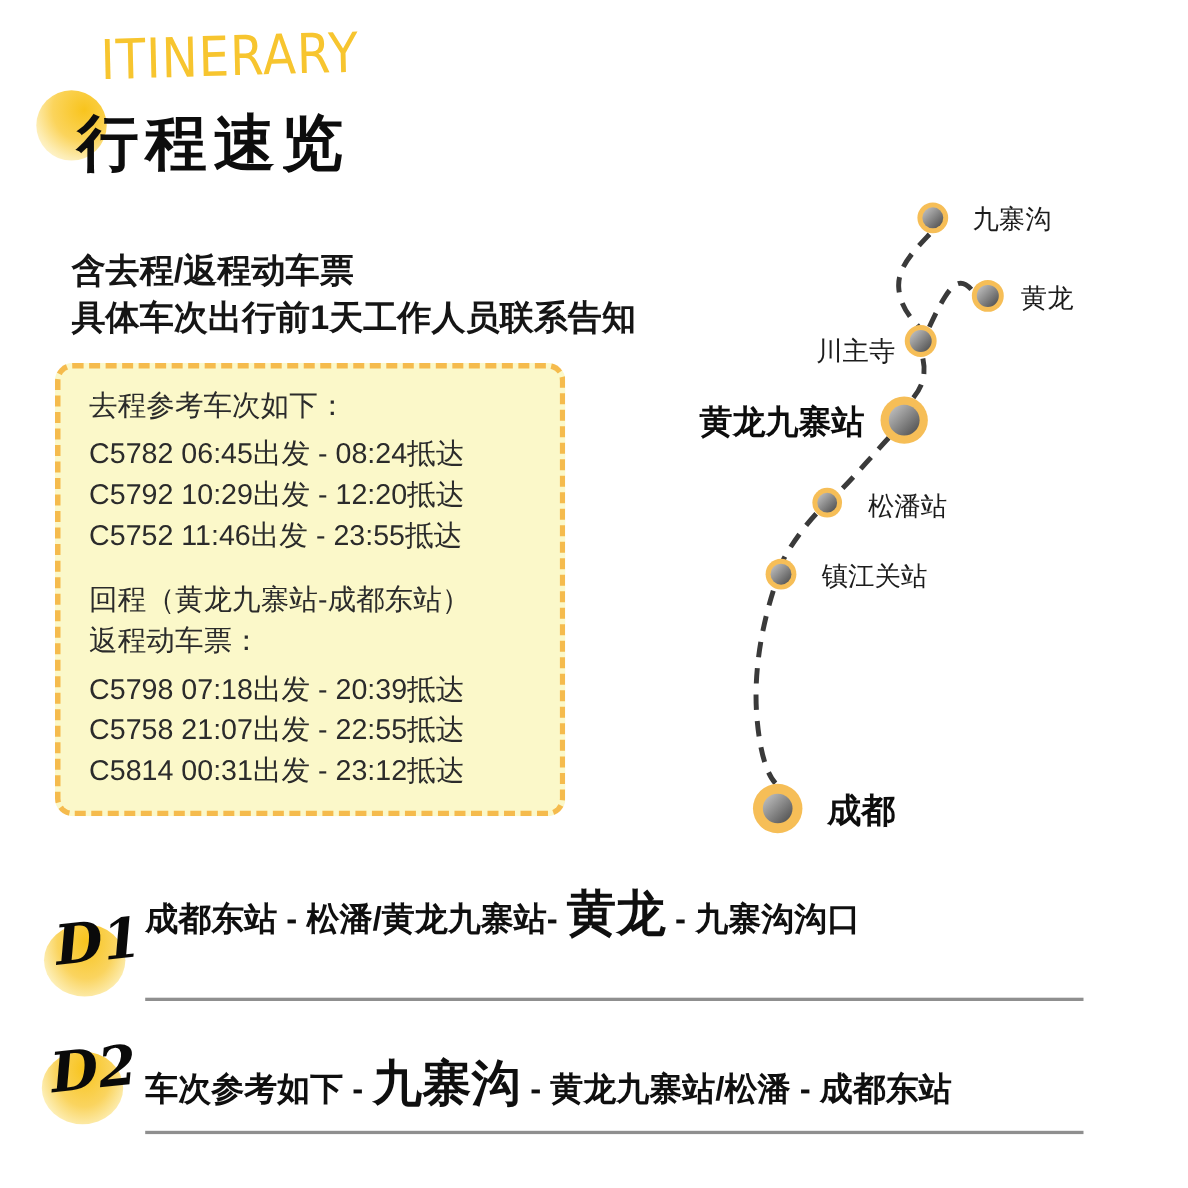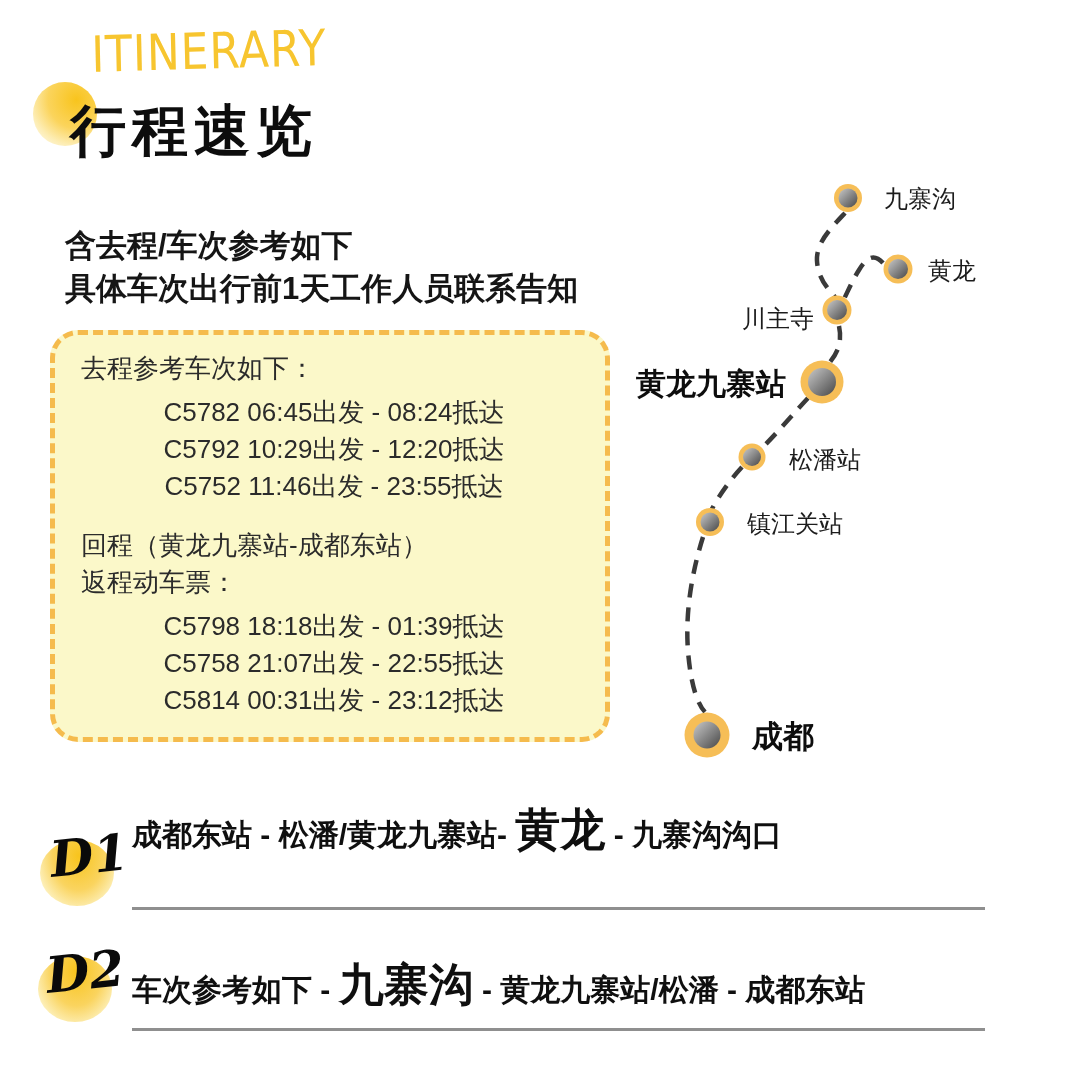--- a/index.html
+++ b/index.html
@@ -76,7 +76,7 @@
   <h1 class="page-title">行程速览</h1>
 
   <div class="intro">
-    <p>含去程/车次参考如下</p>
+    <p>含去程/返程动车票</p>
     <p>具体车次出行前1天工作人员联系告知</p>
   </div>
 

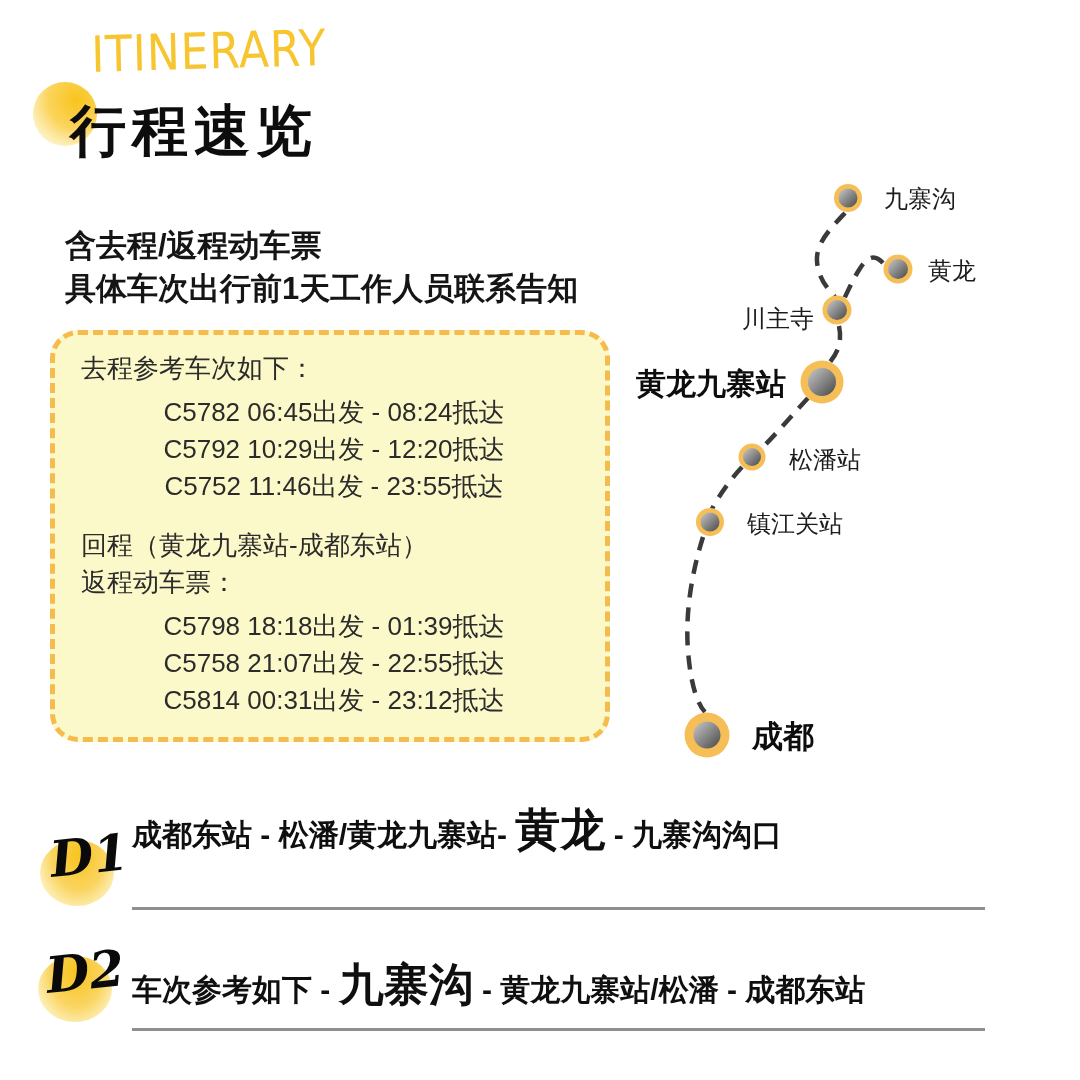--- a/index.html
+++ b/index.html
@@ -28,8 +28,8 @@
   .intro p{margin:0;font-size:31px;line-height:43px;font-weight:800;color:#151515;}
   
   .schedule-box{
-    position:absolute;left:50px;top:330px;width:560px;height:412px;box-sizing:border-box;
-    background:#FBF8C9;border:5px dashed #F5BB4D;border-radius:28px;
+    position:absolute;left:50px;top:330px;width:464px;height:412px;box-sizing:border-box;
+    background:#FBF8C9;border:5px dashed #F5BB4D;border-radius:16px;
     padding:15px 18px 0 26px;
   }
   .schedule-box p{margin:0;color:#2b2b2b;}

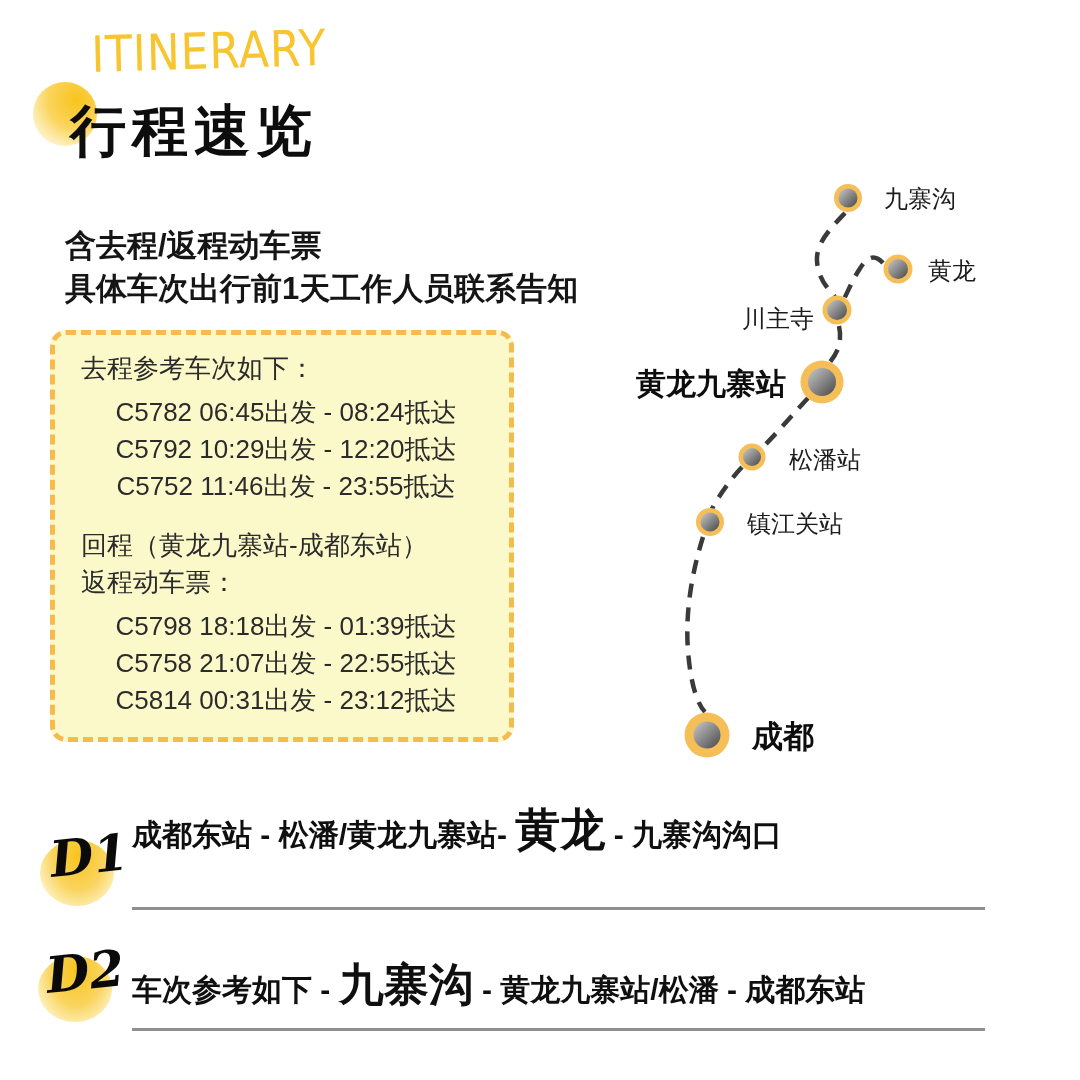--- a/index.html
+++ b/index.html
@@ -35,7 +35,7 @@
   .schedule-box p{margin:0;color:#2b2b2b;}
   .sched-title{font-size:26px;line-height:37px;font-weight:500;}
   .sched-note{font-size:26px;line-height:37px;font-weight:500;}
-  .train-group{margin-top:7px;text-align:center;}
+  .train-group{margin-top:7px;}
   .train{font-size:26px;line-height:37px;font-weight:500;}
   .return-title{margin-top:22px !important;}
   

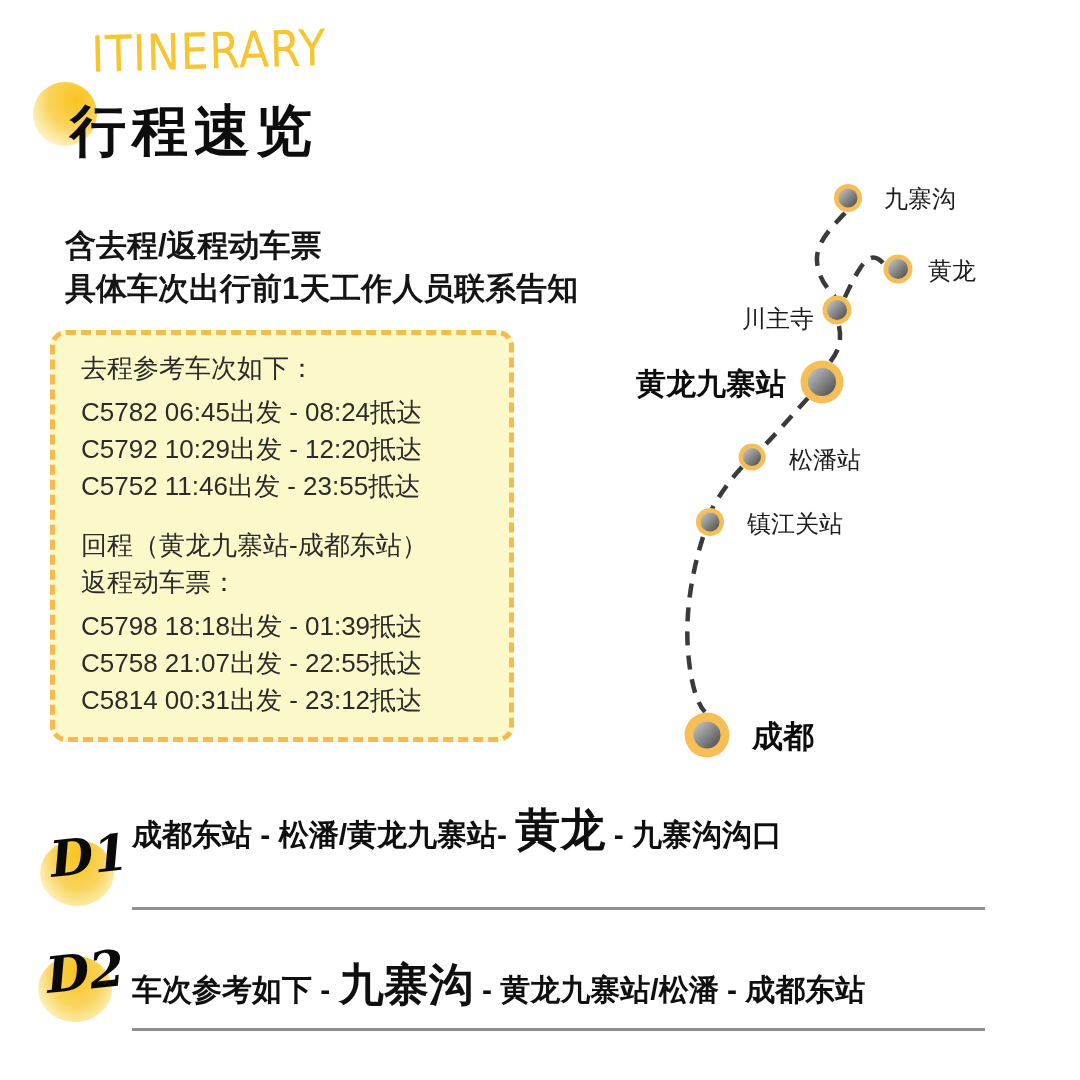--- a/index.html
+++ b/index.html
@@ -90,7 +90,7 @@
     <p class="sched-title return-title">回程（黄龙九寨站-成都东站）</p>
     <p class="sched-title">返程动车票：</p>
     <div class="train-group">
-      <p class="train">C5798 18:18出发 - 01:39抵达</p>
+      <p class="train">C5798 07:18出发 - 20:39抵达</p>
       <p class="train">C5758 21:07出发 - 22:55抵达</p>
       <p class="train">C5814 00:31出发 - 23:12抵达</p>
     </div>

